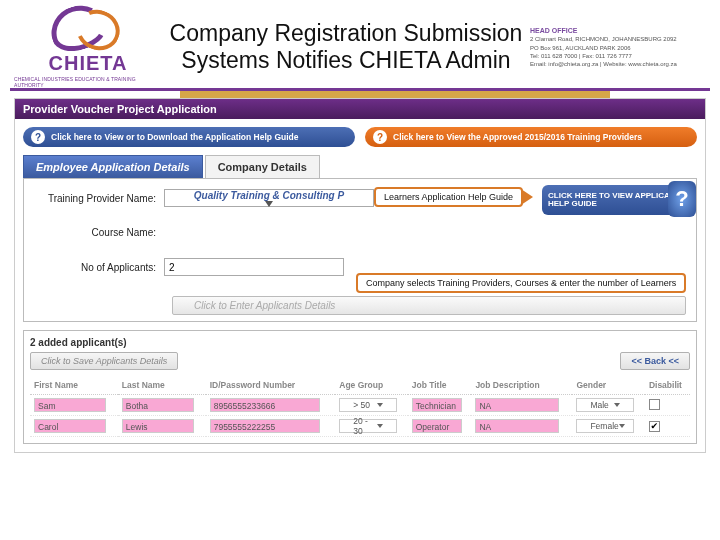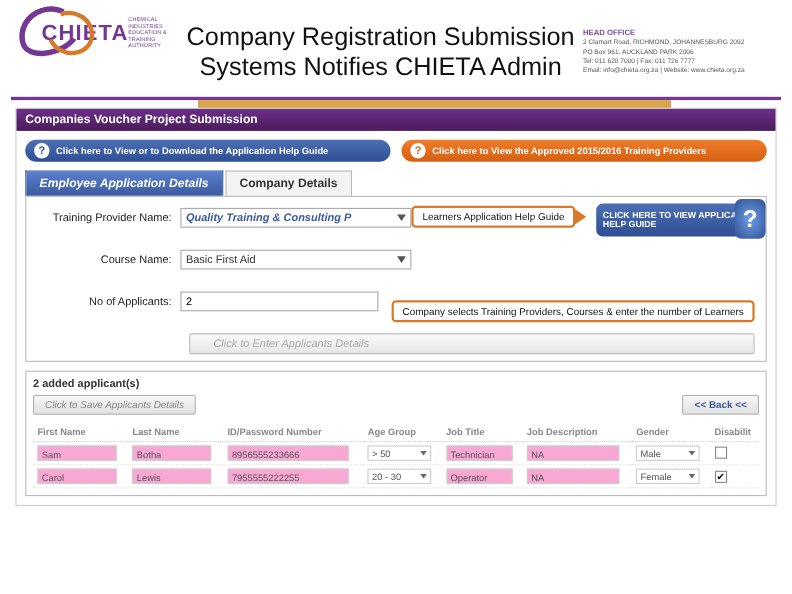--- a/index.html
+++ b/index.html
@@ -6,7 +6,7 @@
   body { width: 720px; height: 540px; font-family: Arial, sans-serif; background: #fff; overflow: hidden; position: relative; }
 
   .header { display: flex; align-items: flex-start; padding: 8px 14px 0 14px; height: 88px; }
-  .logo-block { width: 148px; display: flex; flex-direction: row; align-items: center; }
+  .logo-block { width: 148px; display: flex; flex-direction: column; align-items: center; }
   .logo-swirl { width: 80px; height: 42px; position: relative; }
   .swirl-a { position: absolute; width: 56px; height: 44px; border: 5px solid #743894; border-radius: 50% 50% 50% 50% / 60% 60% 40% 40%; transform: rotate(-18deg); left: 2px; top: -2px; border-right-color: transparent; }
   .swirl-b { position: absolute; width: 44px; height: 40px; border: 4px solid #d97a28; border-radius: 50%; left: 28px; top: 2px; border-left-color: transparent; transform: rotate(22deg); }

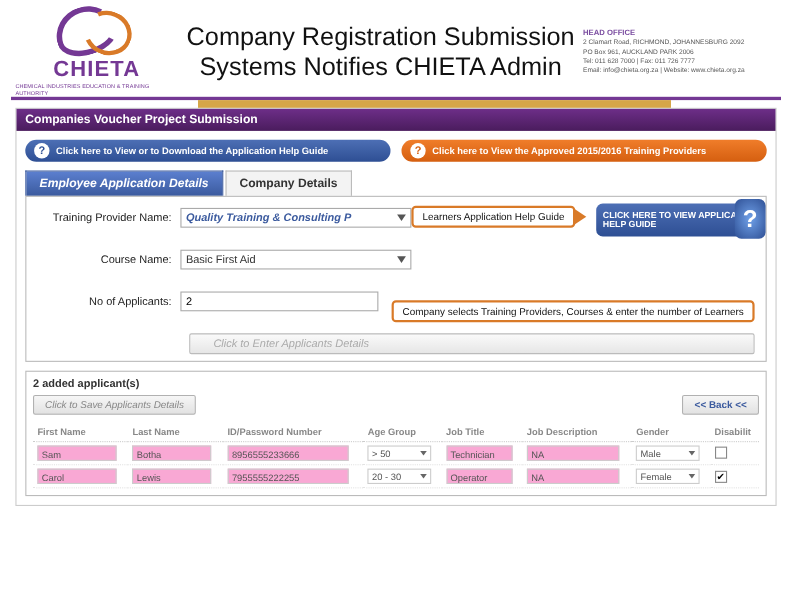--- a/index.html
+++ b/index.html
@@ -103,7 +103,7 @@
   </div>
 
 <div class="app-panel">
-  <div class="panel-title">Companies Voucher Project Submission</div>
+  <div class="panel-title">Provider Voucher Project Application</div>
 
   <div class="guide-row">
     <div class="pill blue">

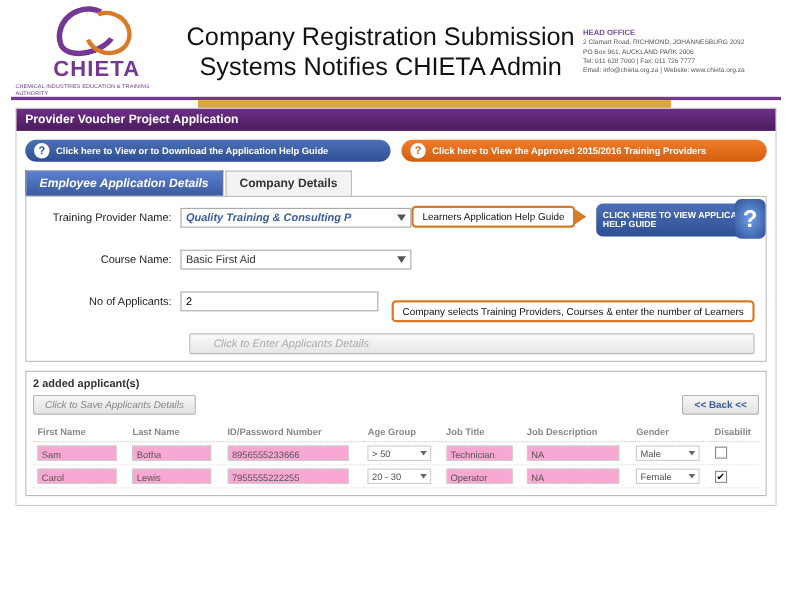--- a/index.html
+++ b/index.html
@@ -40,7 +40,7 @@
   .tab-body { border: 1px solid #bbb; margin: 0 8px 8px 8px; padding: 10px 10px 6px 10px; position: relative; }
   .form-row { display: flex; align-items: center; margin-bottom: 20px; font-size: 10px; }
   .form-row label { width: 130px; text-align: right; color: #222; padding-right: 8px; }
-  .sel { border: 1px solid #aaa; background: #fff; height: 18px; display: flex; align-items: center; justify-content: space-between; padding: 0 4px; color: #3b5a9e; font-style: italic; font-weight: 700; width: 210px; font-size: 10px; }
+  .sel { border: 1px solid #aaa; background: #fff; height: 18px; display: flex; align-items: center; justify-content: space-between; padding: 0 4px; color: #3b5a9e; font-style: italic; font-weight: 700; width: 210px; font-size: 10px; flex-direction: column; }
   .sel .caret { width: 0; height: 0; border-left: 4px solid transparent; border-right: 4px solid transparent; border-top: 6px solid #555; }
   .sel.plain { color: #333; font-style: normal; font-weight: 400; }
   .inp { border: 1px solid #aaa; background: #fff; height: 18px; width: 180px; padding: 0 4px; display: flex; align-items: center; }

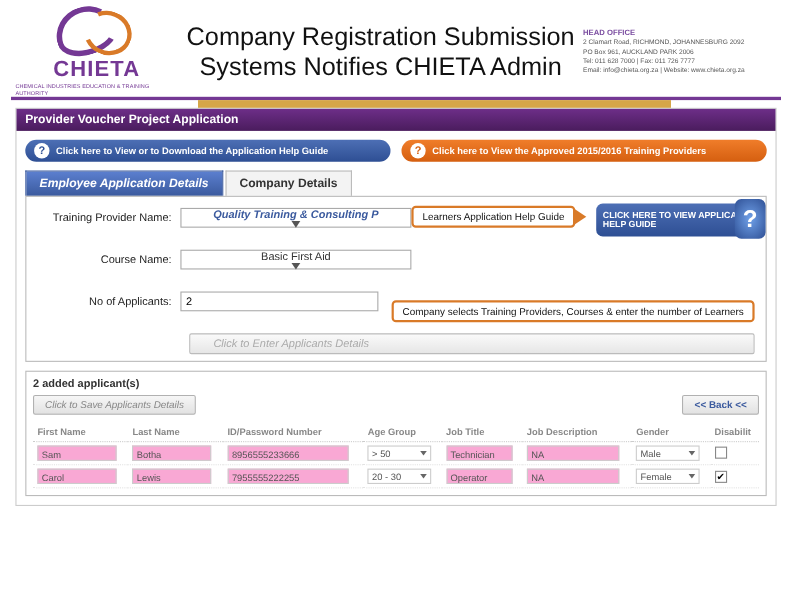--- a/index.html
+++ b/index.html
@@ -138,10 +138,6 @@
     </div>
     <div class="form-row">
       <label>Course Name:</label>
-      <div class="sel plain">
-        <span>Basic First Aid</span>
-        <span class="caret"></span>
-      </div>
     </div>
 
     <div class="callout c2">Company selects Training Providers, Courses  &amp; enter the number of Learners</div>

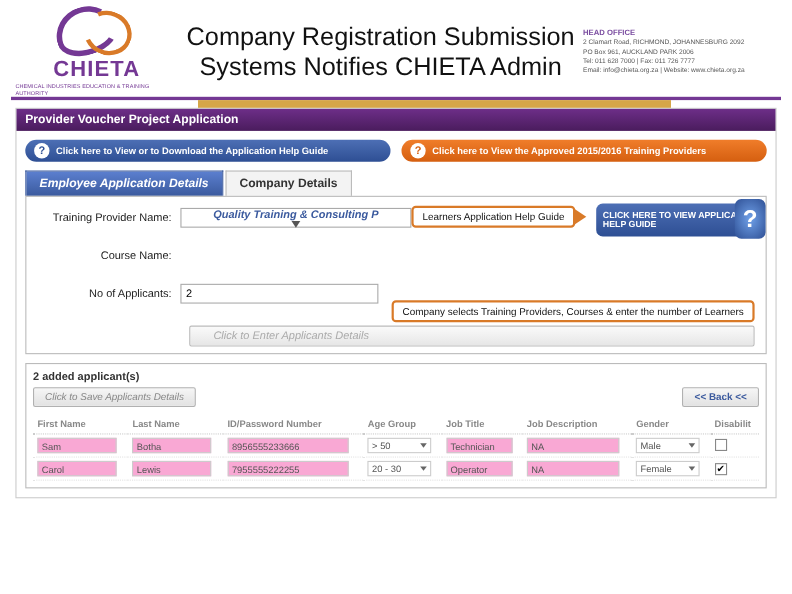--- a/index.html
+++ b/index.html
@@ -66,7 +66,7 @@
   table.applicants th { text-align: left; font-weight: 700; color: #888; padding: 4px 4px; border-bottom: 1px dotted #ccc; }
   table.applicants td { padding: 3px 4px; border-bottom: 1px dotted #e3e3e3; }
   .tinp { border: 1px solid #ccc; height: 14px; background: #f9a8d4; display: block; padding: 0 3px; line-height: 14px; overflow: hidden; }
-  .tsel { border: 1px solid #ccc; height: 14px; background: #fff; display: flex; align-items: center; justify-content: space-between; padding: 0 3px; }
+  .tsel { border: 1px solid #ccc; height: 14px; background: #fff; display: flex; align-items: center; justify-content: space-between; padding: 0 13px; }
   .tsel .caret { width: 0; height: 0; border-left: 3px solid transparent; border-right: 3px solid transparent; border-top: 4px solid #666; }
   .chk { width: 11px; height: 11px; border: 1px solid #888; display: inline-flex; align-items: center; justify-content: center; font-size: 9px; color: #000; background: #fff; }
 

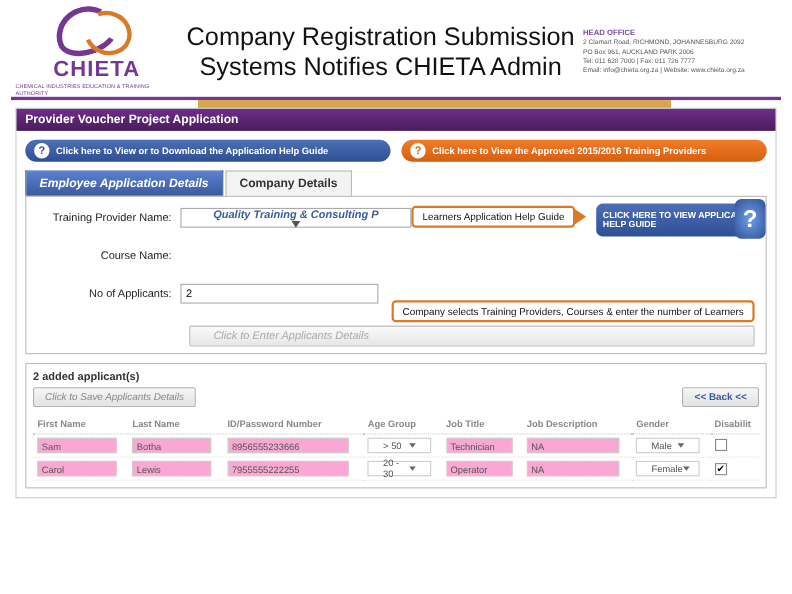--- a/index.html
+++ b/index.html
@@ -71,7 +71,7 @@
   .chk { width: 11px; height: 11px; border: 1px solid #888; display: inline-flex; align-items: center; justify-content: center; font-size: 9px; color: #000; background: #fff; }
 
   .col-fn { width: 72px; } .col-ln { width: 72px; } .col-id { width: 110px; } .col-age { width: 58px; }
-  .col-jt { width: 60px; } .col-jd { width: 84px; } .col-gn { width: 58px; }
+  .col-jt { width: 50px; } .col-jd { width: 84px; } .col-gn { width: 58px; }
 </style>
 </head>
 <body>

